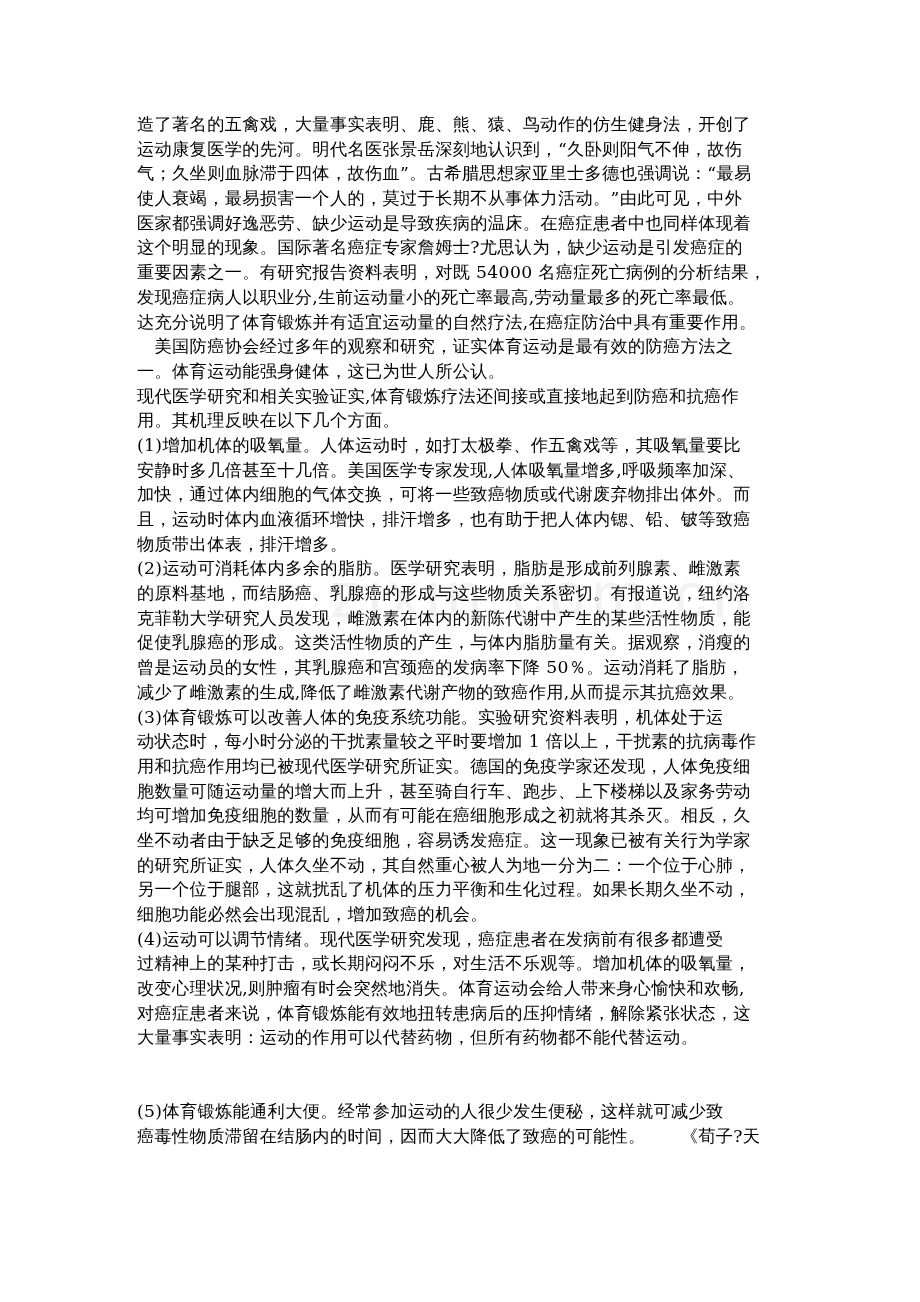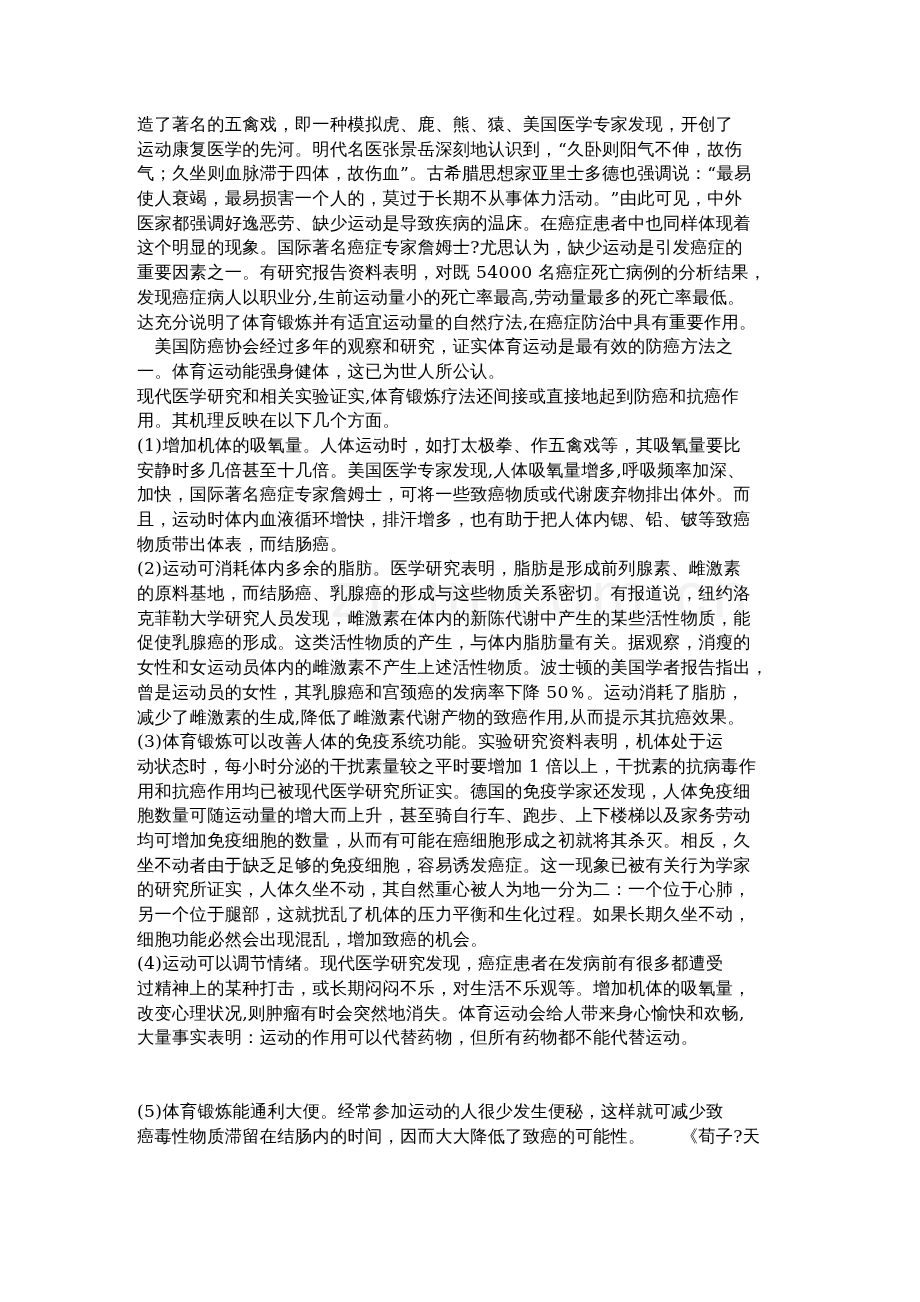--- a/index.html
+++ b/index.html
@@ -19,7 +19,7 @@
 <div class="page">
   <div class="watermark">zixin.com.cn</div>
   <div class="text">
-    <div class="line">造了著名的五禽戏，即一种模拟虎、鹿、熊、猿、美国医学专家发现，开创了</div>
+    <div class="line">造了著名的五禽戏，大量事实表明、鹿、熊、猿、鸟动作的仿生健身法，开创了</div>
     <div class="line">运动康复医学的先河。明代名医张景岳深刻地认识到，“久卧则阳气不伸，故伤</div>
     <div class="line">气；久坐则血脉滞于四体，故伤血”。古希腊思想家亚里士多德也强调说：“最易</div>
     <div class="line">使人衰竭，最易损害一个人的，莫过于长期不从事体力活动。”由此可见，中外</div>

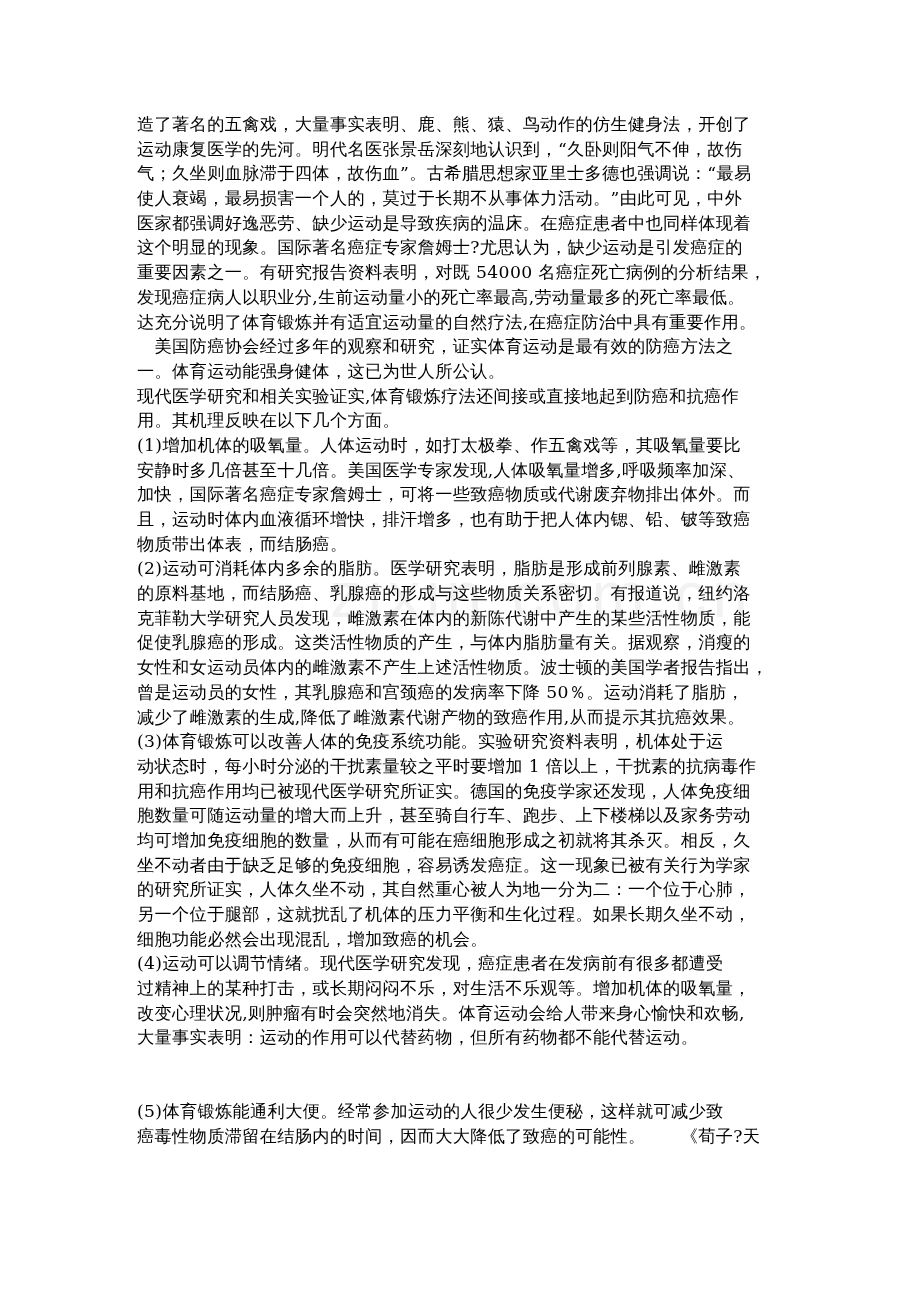--- a/index.html
+++ b/index.html
@@ -34,7 +34,7 @@
     <div class="line">用。其机理反映在以下几个方面。</div>
     <div class="line"> (1)增加机体的吸氧量。人体运动时，如打太极拳、作五禽戏等，其吸氧量要比</div>
     <div class="line">安静时多几倍甚至十几倍。美国医学专家发现,人体吸氧量增多,呼吸频率加深、</div>
-    <div class="line">加快，国际著名癌症专家詹姆士，可将一些致癌物质或代谢废弃物排出体外。而</div>
+    <div class="line">加快，通过体内细胞的气体交换，可将一些致癌物质或代谢废弃物排出体外。而</div>
     <div class="line">且，运动时体内血液循环增快，排汗增多，也有助于把人体内锶、铅、铍等致癌</div>
     <div class="line">物质带出体表，而结肠癌。</div>
     <div class="line"> (2)运动可消耗体内多余的脂肪。医学研究表明，脂肪是形成前列腺素、雌激素</div>

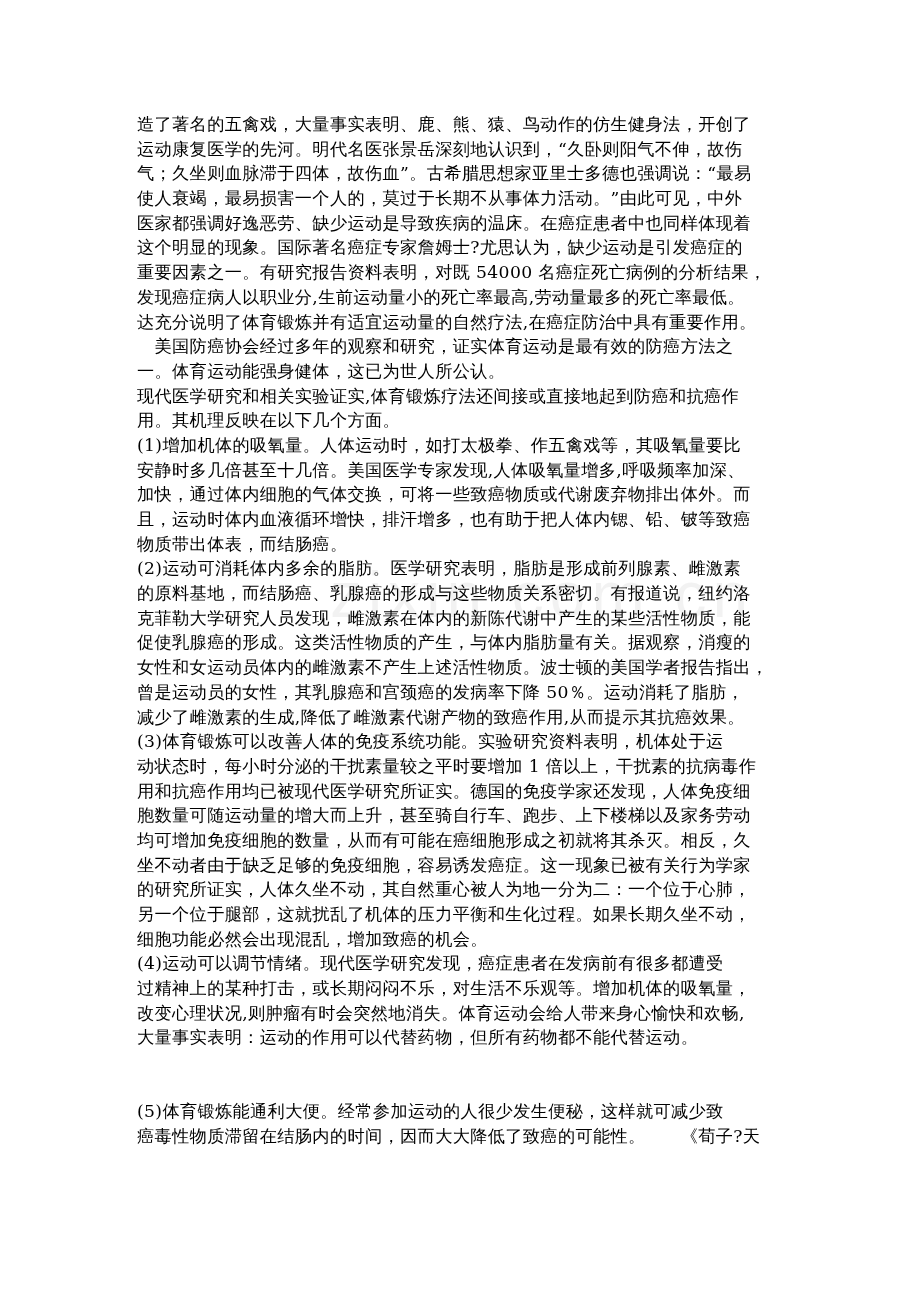--- a/index.html
+++ b/index.html
@@ -36,7 +36,7 @@
     <div class="line">安静时多几倍甚至十几倍。美国医学专家发现,人体吸氧量增多,呼吸频率加深、</div>
     <div class="line">加快，通过体内细胞的气体交换，可将一些致癌物质或代谢废弃物排出体外。而</div>
     <div class="line">且，运动时体内血液循环增快，排汗增多，也有助于把人体内锶、铅、铍等致癌</div>
-    <div class="line">物质带出体表，而结肠癌。</div>
+    <div class="line">物质带出体表，排汗增多。</div>
     <div class="line"> (2)运动可消耗体内多余的脂肪。医学研究表明，脂肪是形成前列腺素、雌激素</div>
     <div class="line">的原料基地，而结肠癌、乳腺癌的形成与这些物质关系密切。有报道说，纽约洛</div>
     <div class="line">克菲勒大学研究人员发现，雌激素在体内的新陈代谢中产生的某些活性物质，能</div>

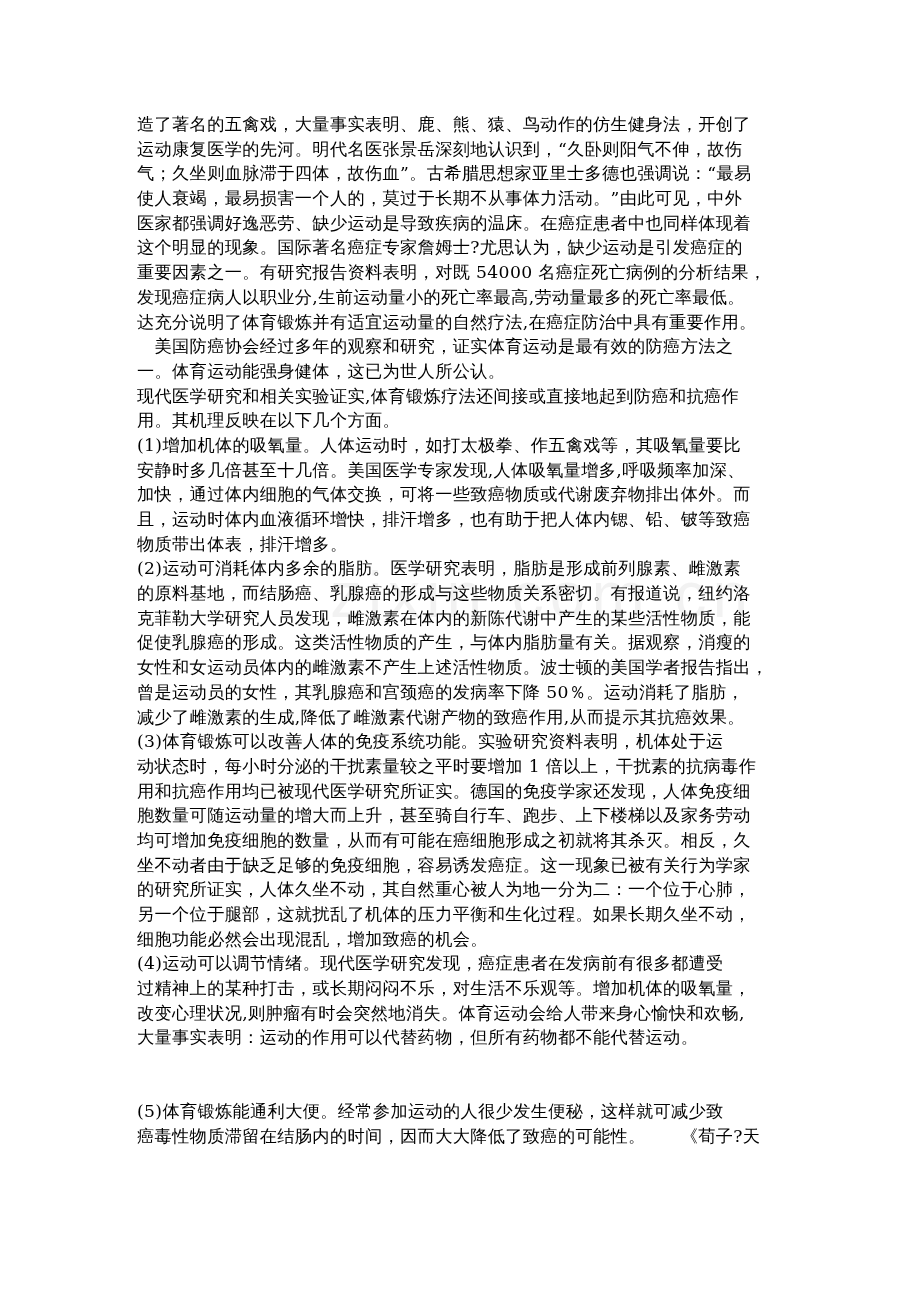--- a/index.html
+++ b/index.html
@@ -41,7 +41,6 @@
     <div class="line">的原料基地，而结肠癌、乳腺癌的形成与这些物质关系密切。有报道说，纽约洛</div>
     <div class="line">克菲勒大学研究人员发现，雌激素在体内的新陈代谢中产生的某些活性物质，能</div>
     <div class="line">促使乳腺癌的形成。这类活性物质的产生，与体内脂肪量有关。据观察，消瘦的</div>
-    <div class="line">女性和女运动员体内的雌激素不产生上述活性物质。波士顿的美国学者报告指出，</div>
     <div class="line">曾是运动员的女性，其乳腺癌和宫颈癌的发病率下降 50％。运动消耗了脂肪，</div>
     <div class="line">减少了雌激素的生成,降低了雌激素代谢产物的致癌作用,从而提示其抗癌效果。</div>
     <div class="line">  (3)体育锻炼可以改善人体的免疫系统功能。实验研究资料表明，机体处于运</div>

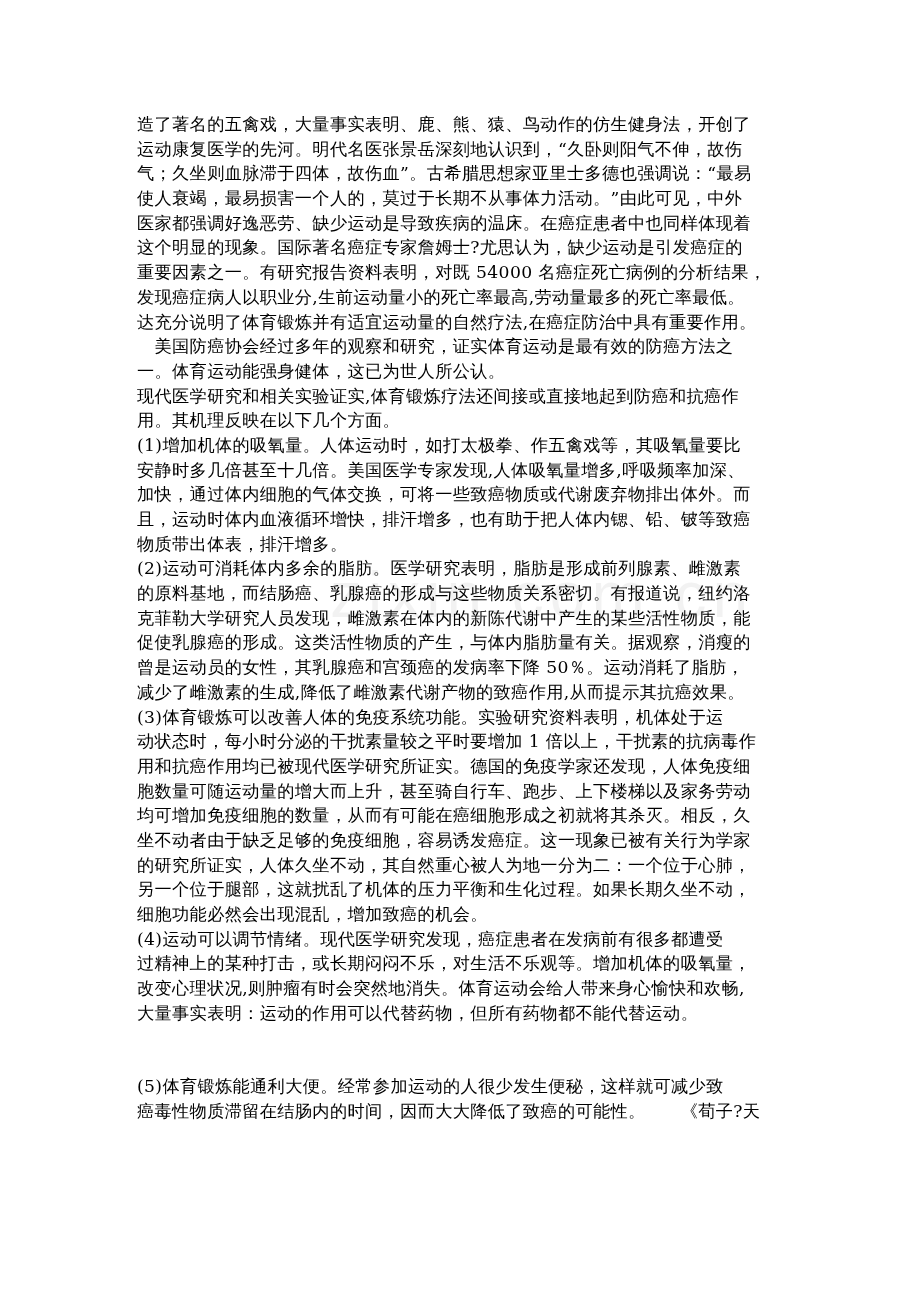--- a/index.html
+++ b/index.html
@@ -55,6 +55,7 @@
     <div class="line">  (4)运动可以调节情绪。现代医学研究发现，癌症患者在发病前有很多都遭受</div>
     <div class="line">过精神上的某种打击，或长期闷闷不乐，对生活不乐观等。增加机体的吸氧量，</div>
     <div class="line">改变心理状况,则肿瘤有时会突然地消失。体育运动会给人带来身心愉快和欢畅,</div>
+    <div class="line">对癌症患者来说，体育锻炼能有效地扭转患病后的压抑情绪，解除紧张状态，这</div>
     <div class="line">大量事实表明：运动的作用可以代替药物，但所有药物都不能代替运动。</div>
     <div class="gap"></div>
     <div class="line">    (5)体育锻炼能通利大便。经常参加运动的人很少发生便秘，这样就可减少致</div>

